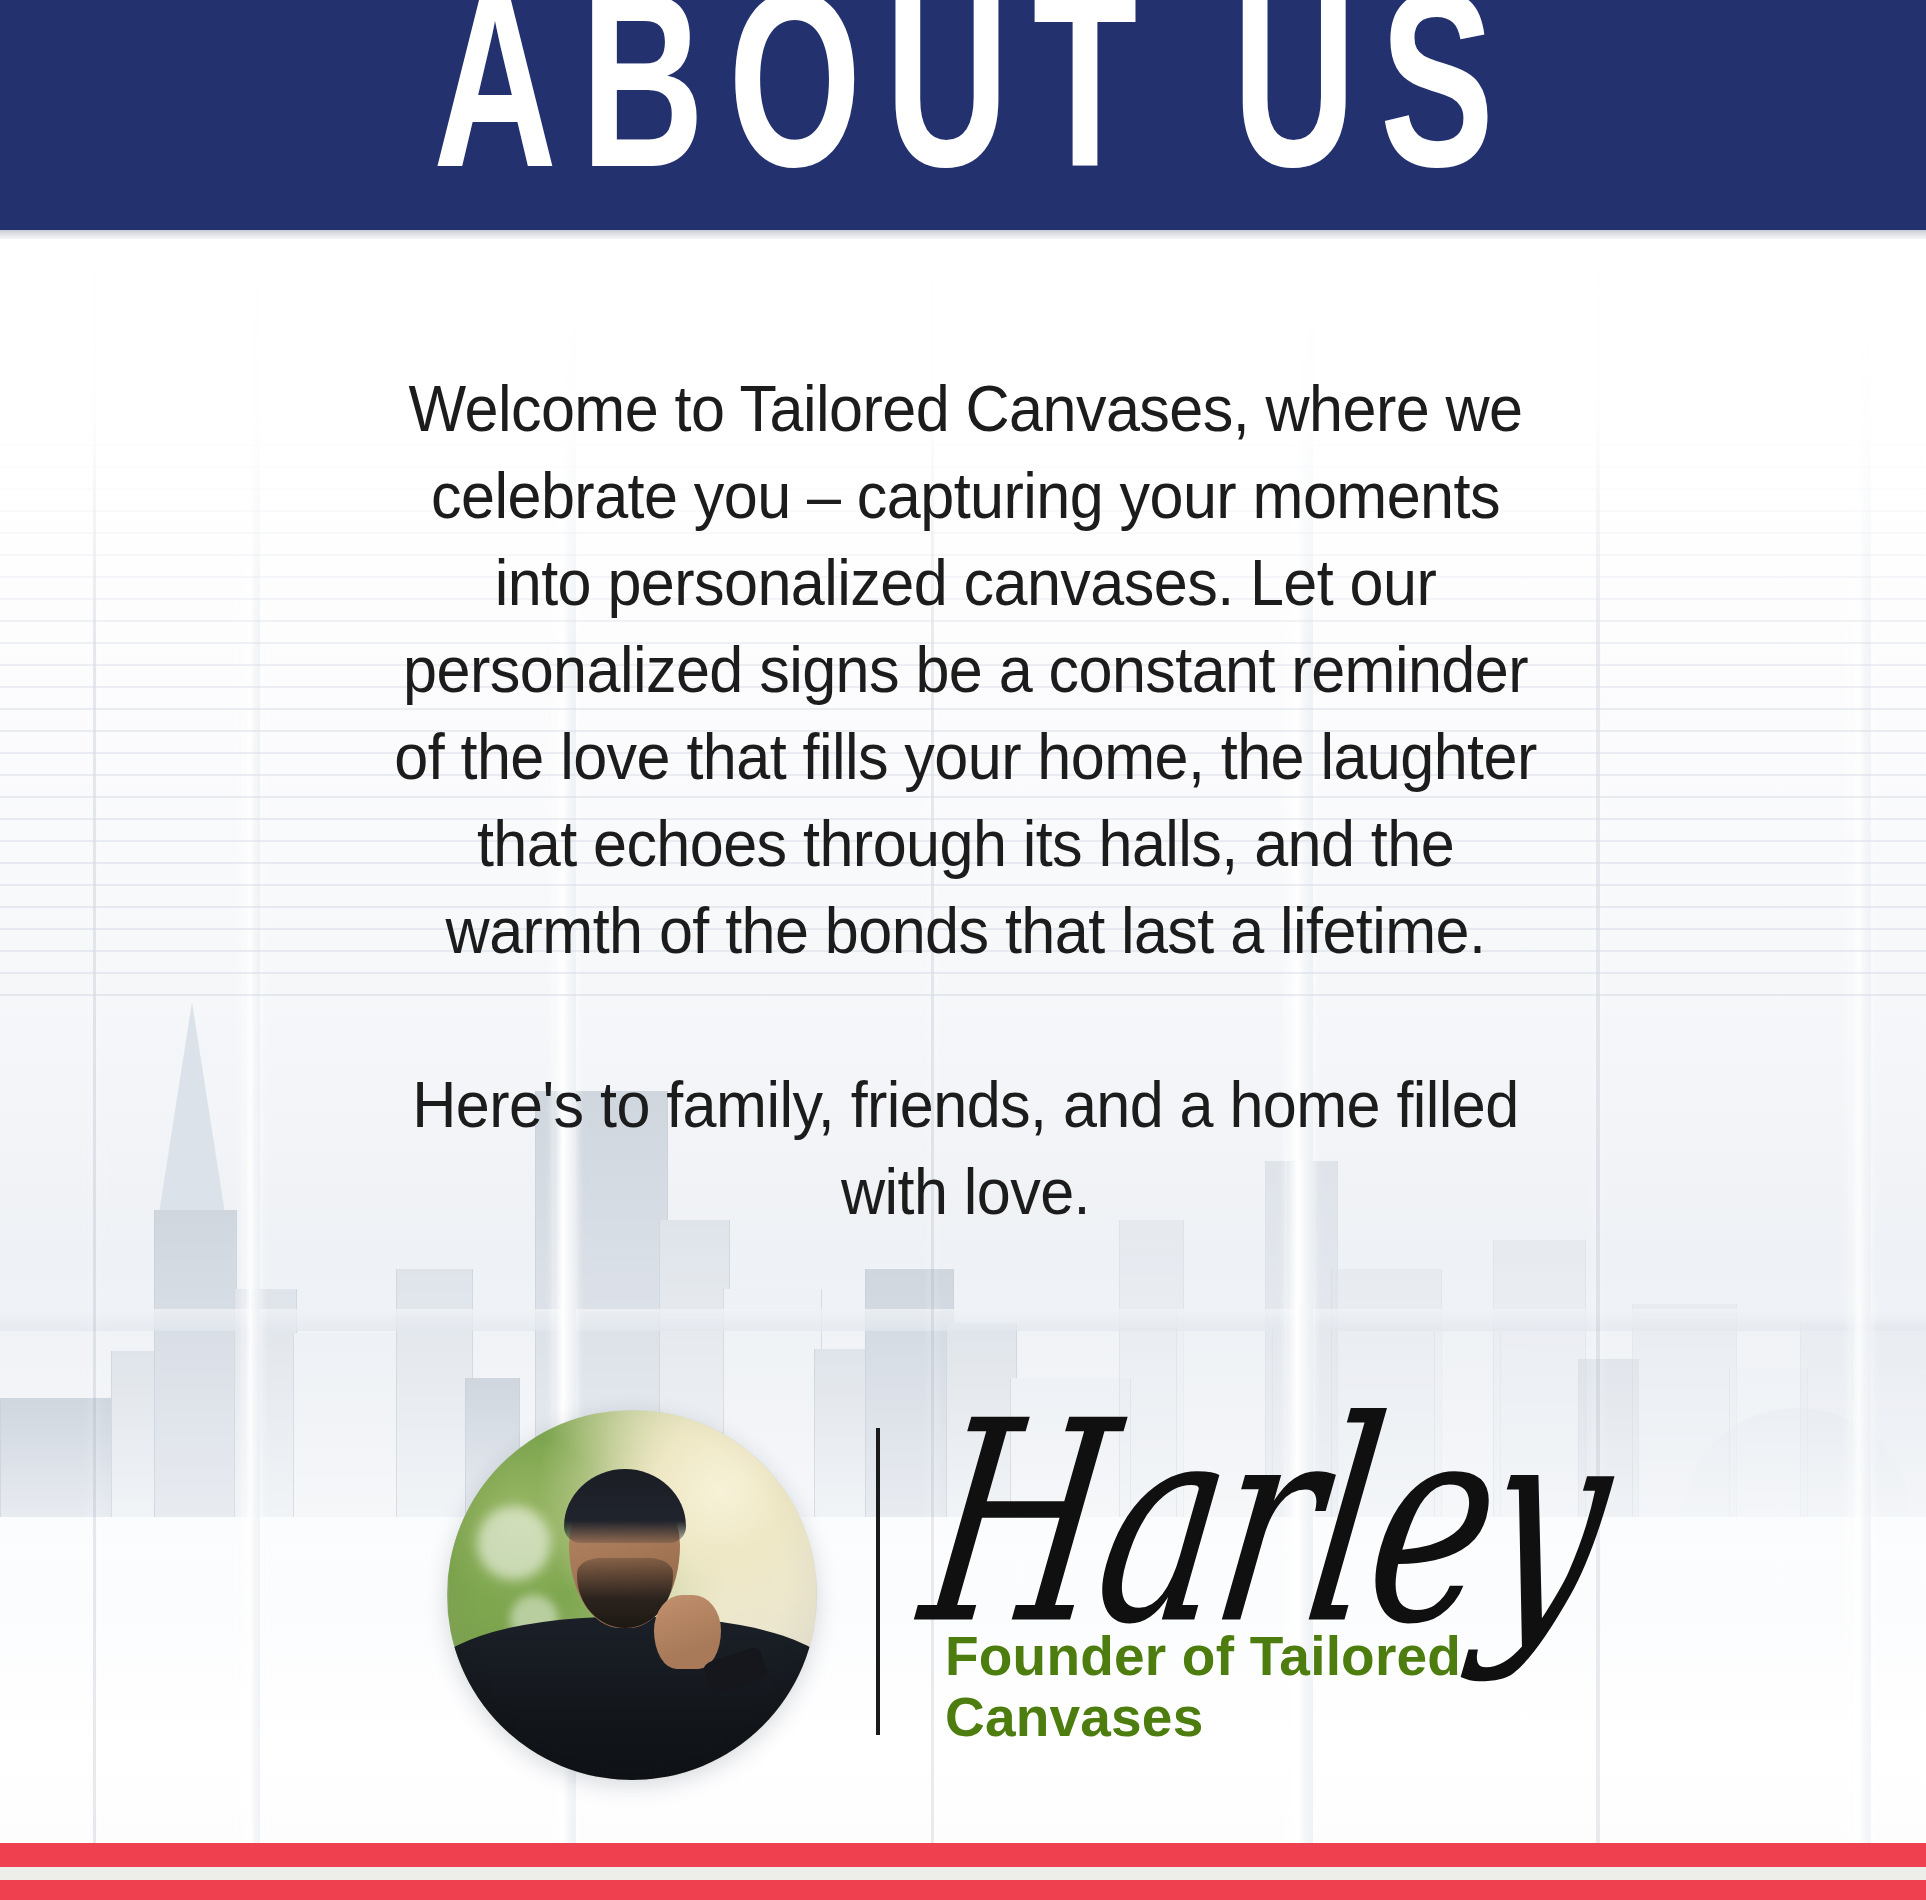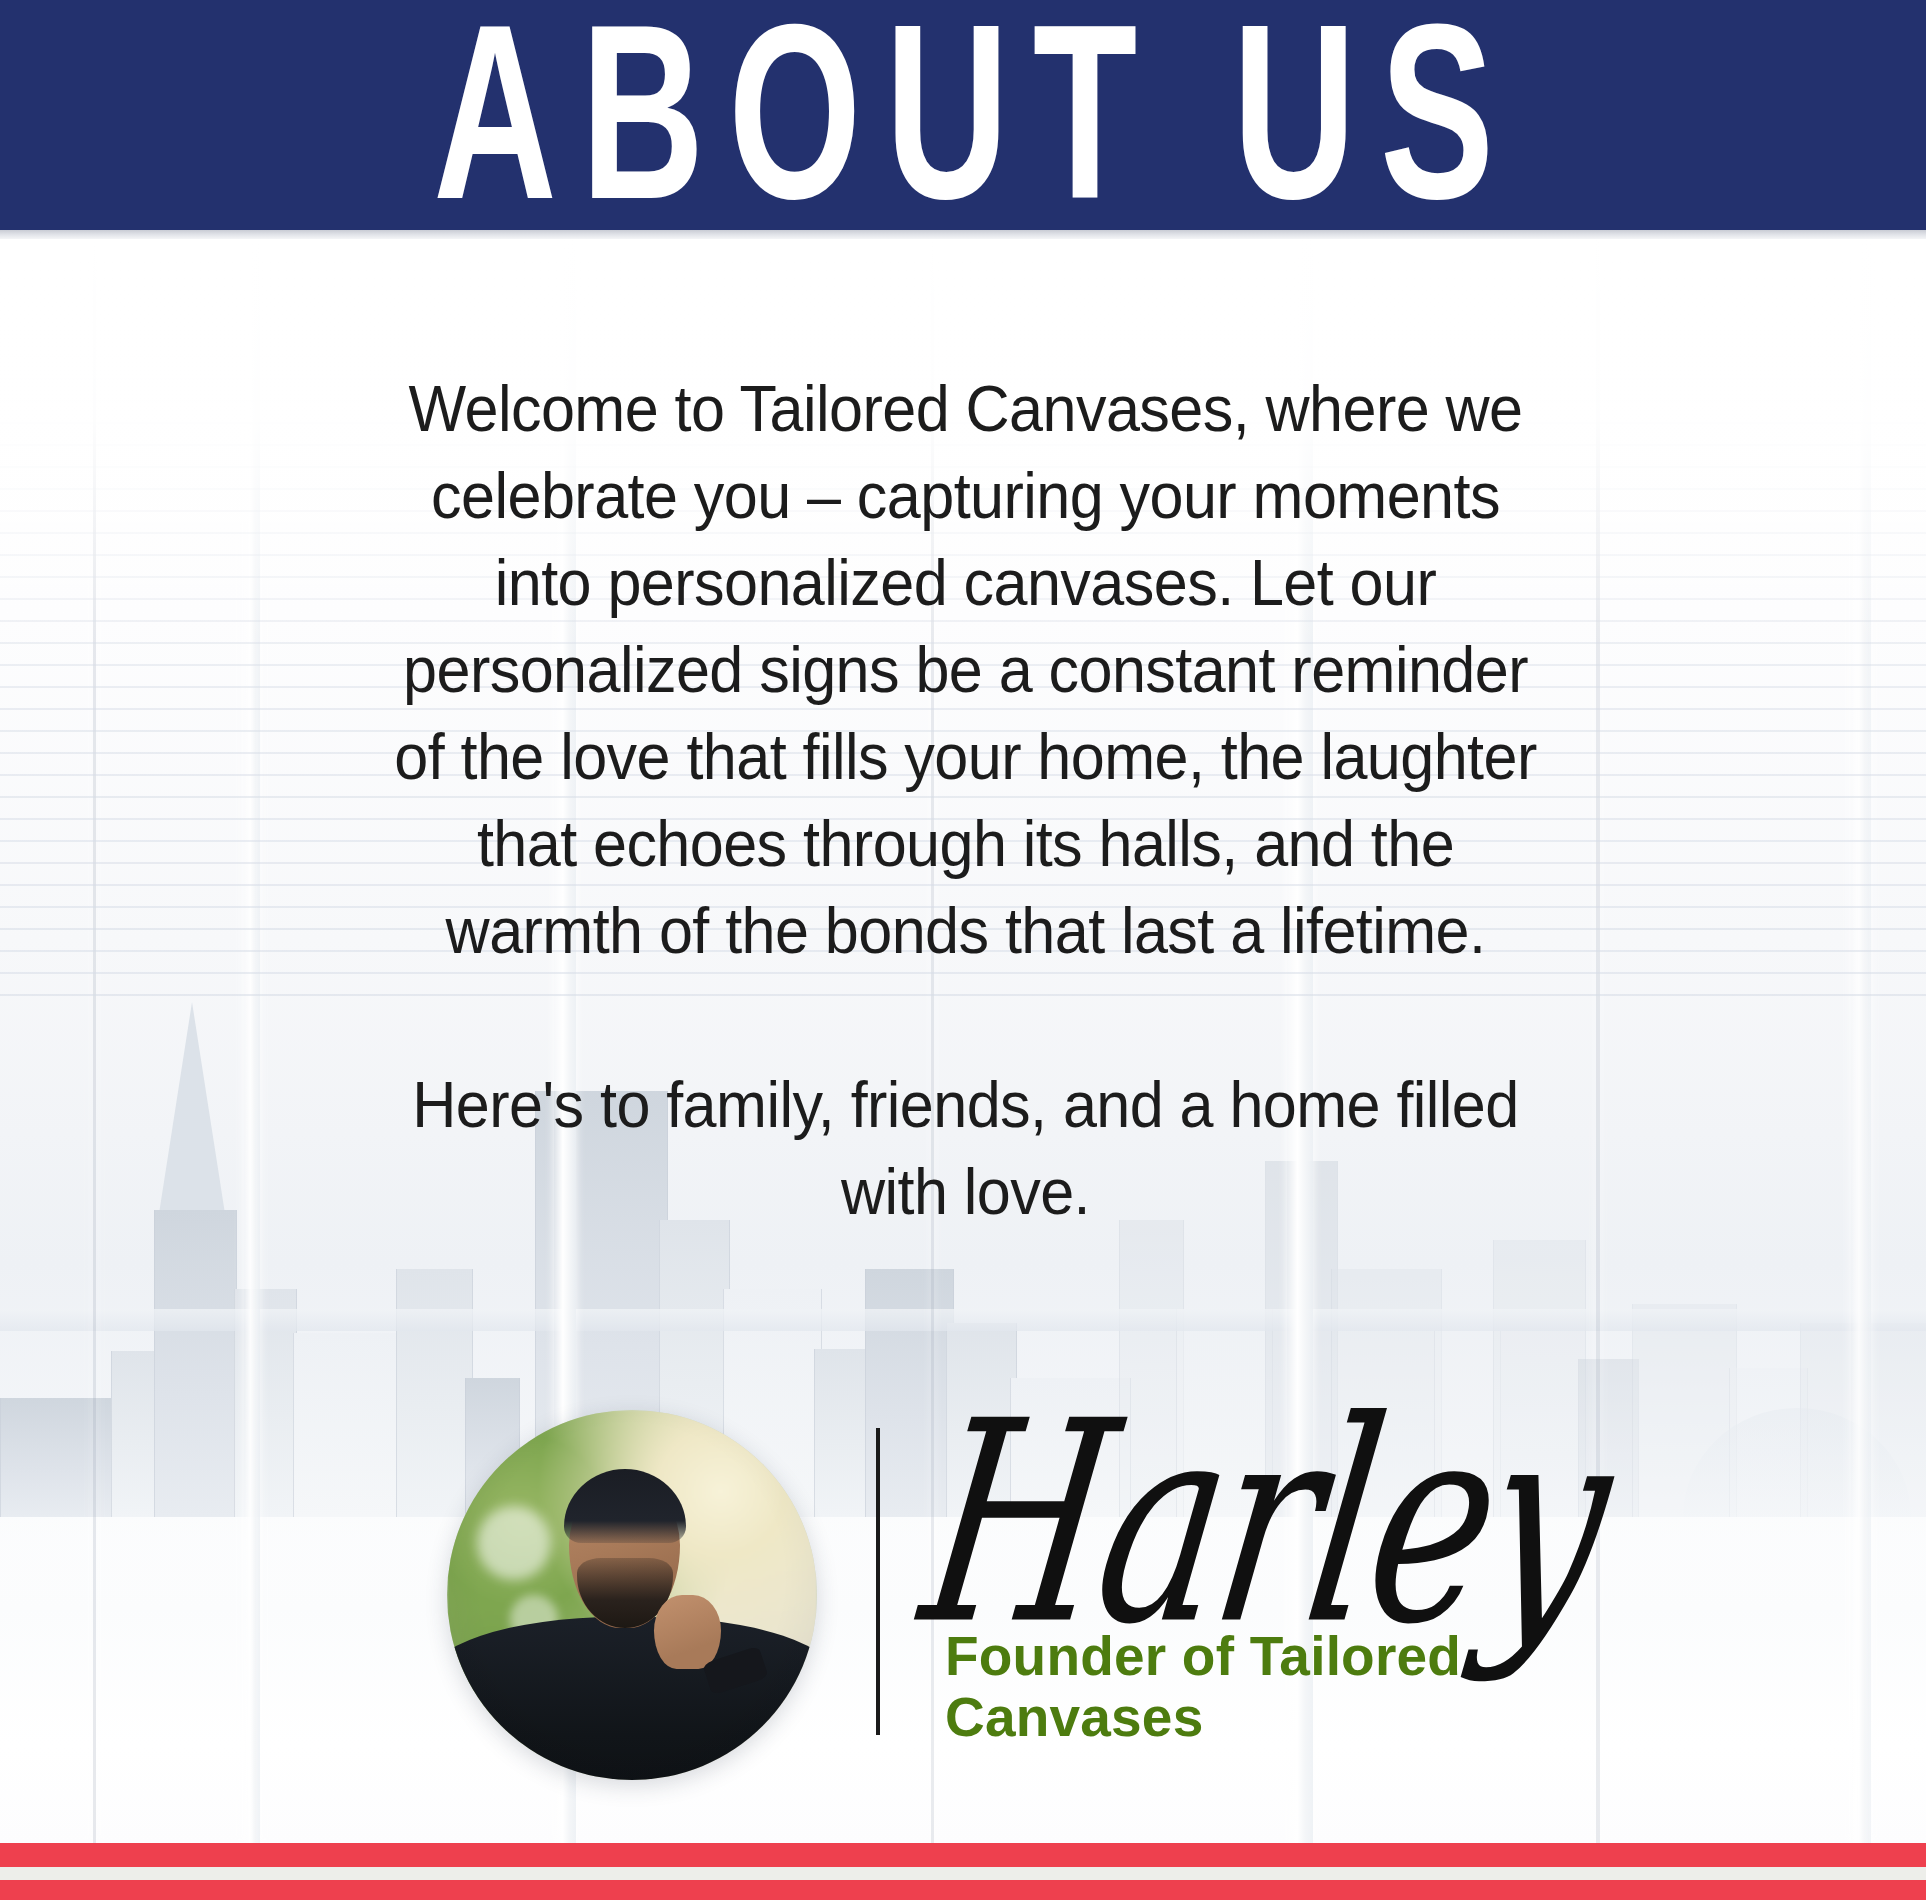--- a/index.html
+++ b/index.html
@@ -123,7 +123,6 @@
     width: 1927px; height: 230px;
     background: #23316e;
     display: flex;
-    align-items: center;
     justify-content: center;
     overflow: hidden;
   }

